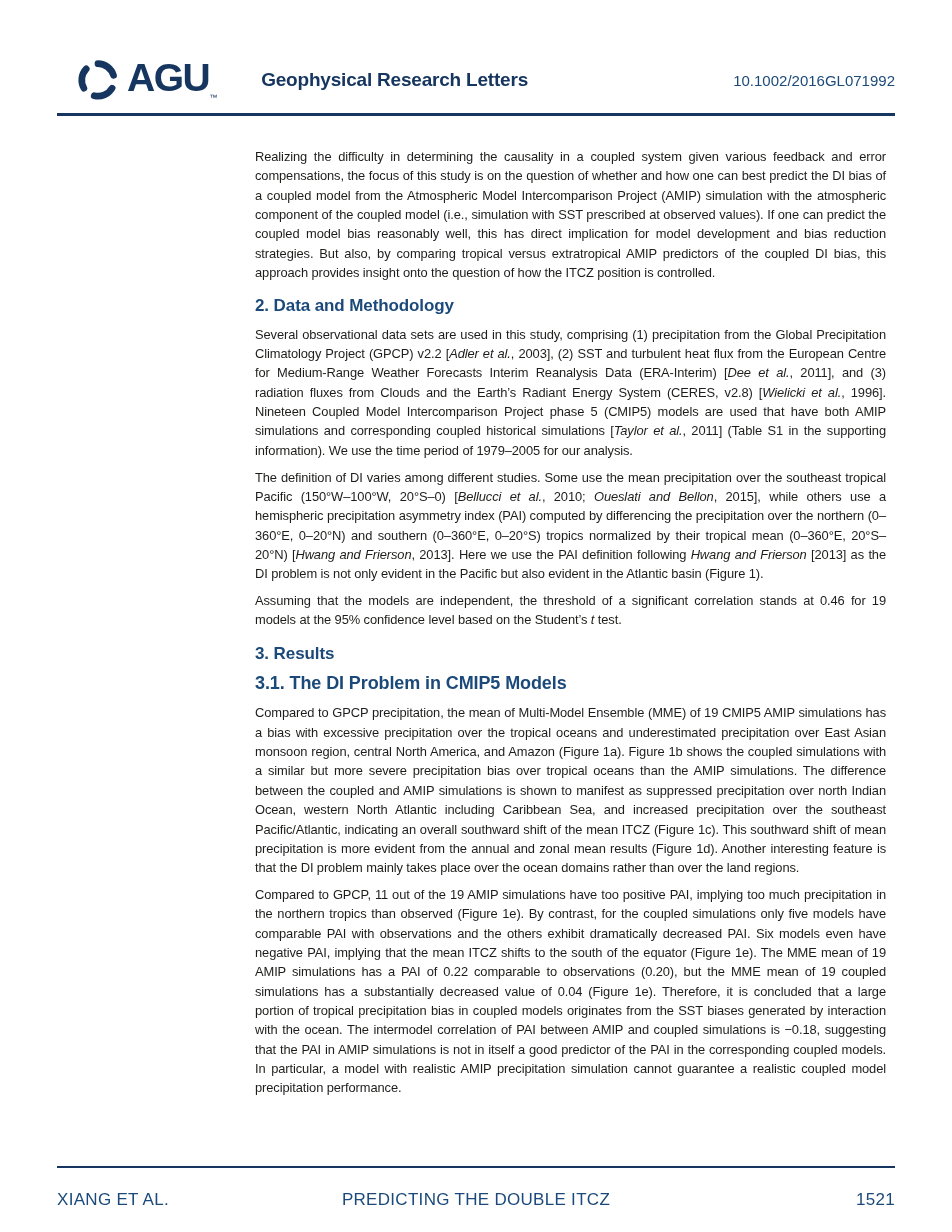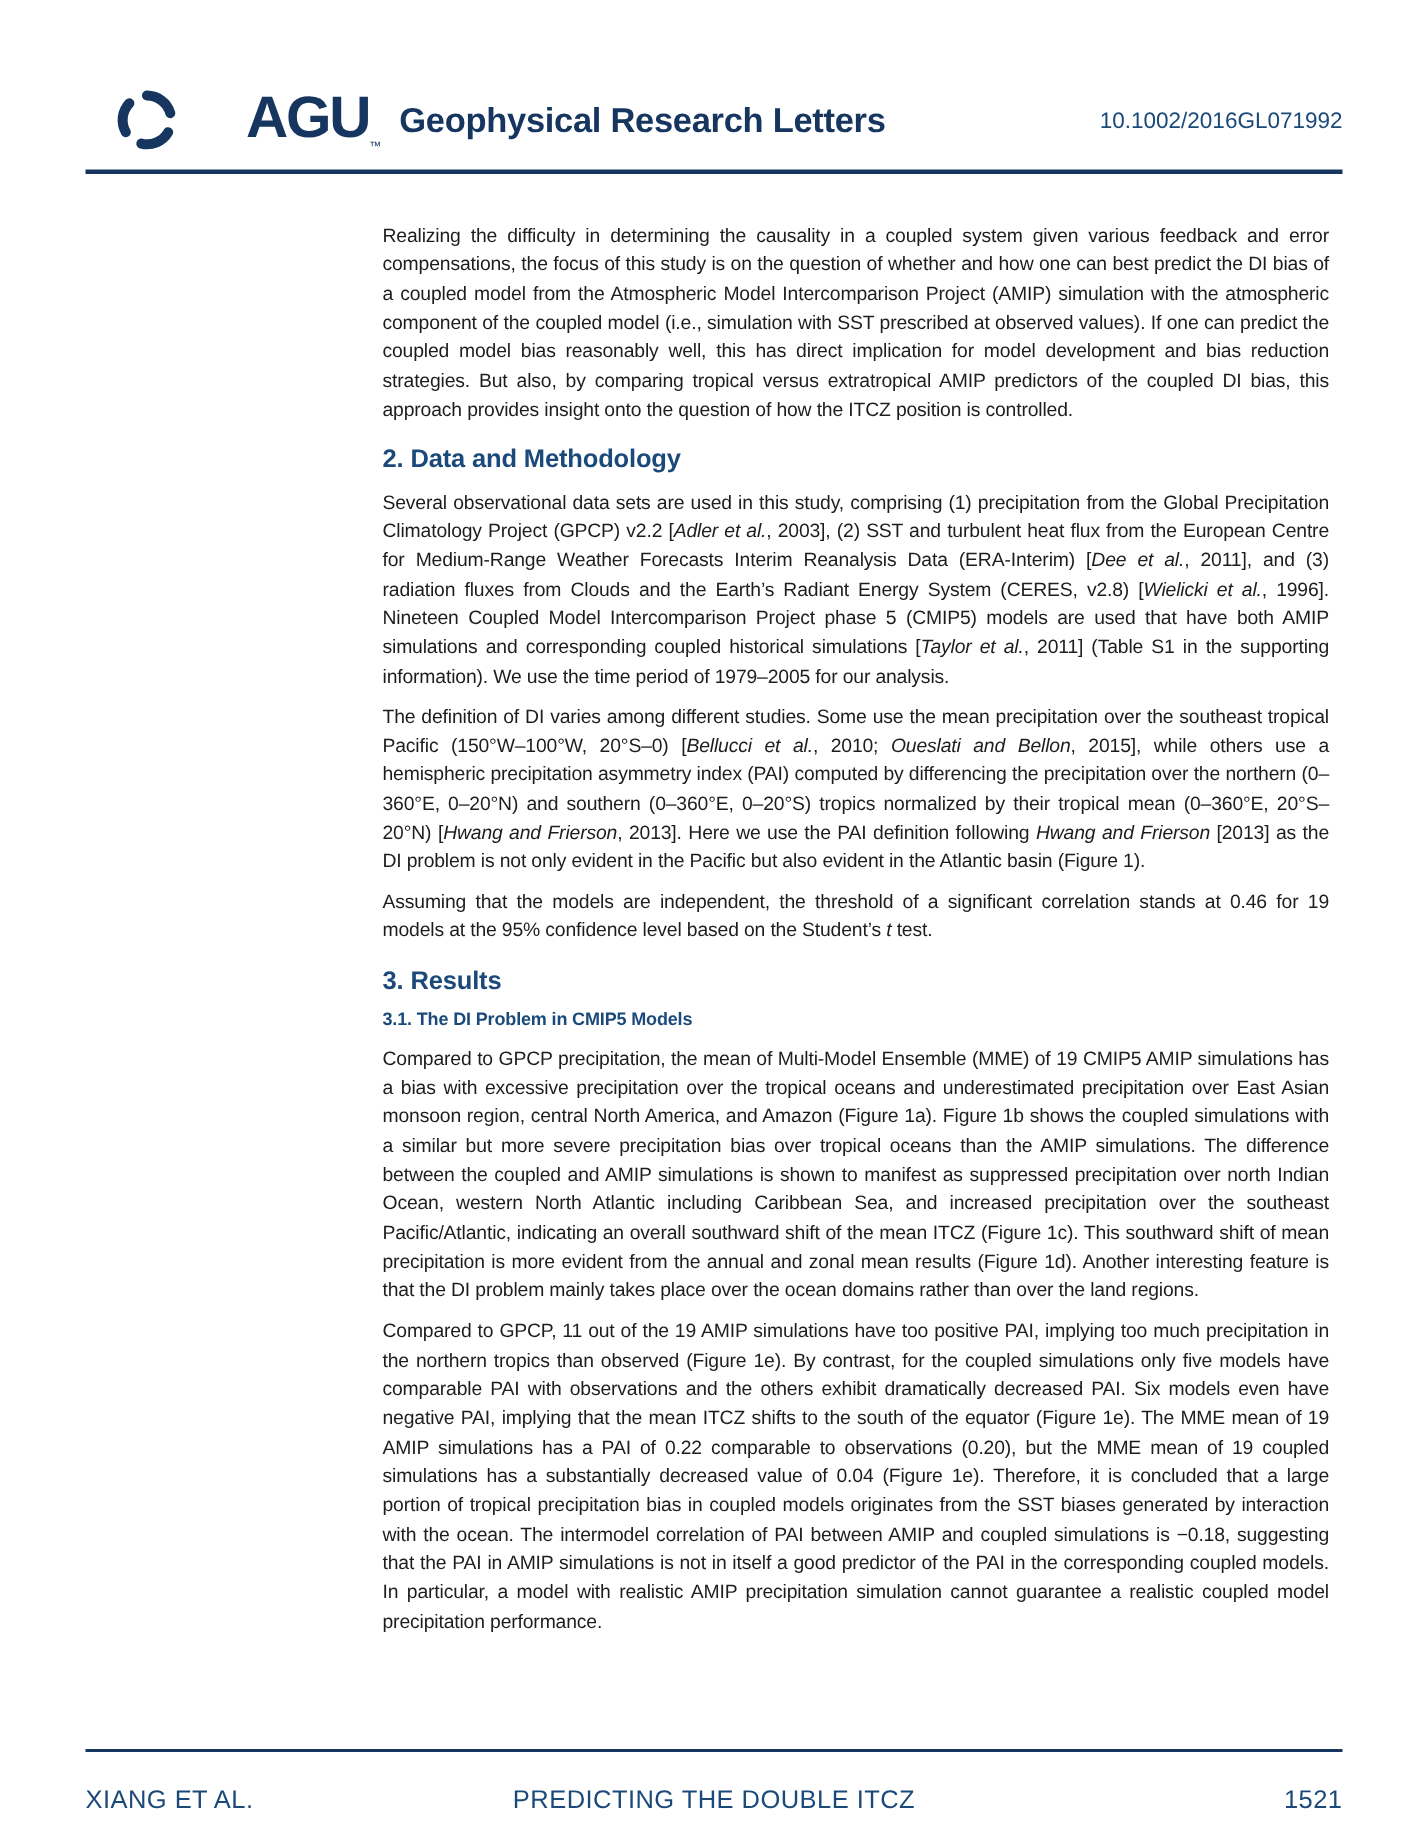--- a/index.html
+++ b/index.html
@@ -23,7 +23,7 @@
     position:absolute;top:52px;left:75px;right:57px;height:56px;
     display:flex;align-items:center;
   }
-  .logo-group{display:flex;align-items:center;gap:37px;}
+  .logo-group{display:flex;align-items:center;}
   .logo-icon{width:46px;height:46px;flex:0 0 auto;}
   .agu-word{
     font-size:39px;font-weight:bold;color:var(--brand);

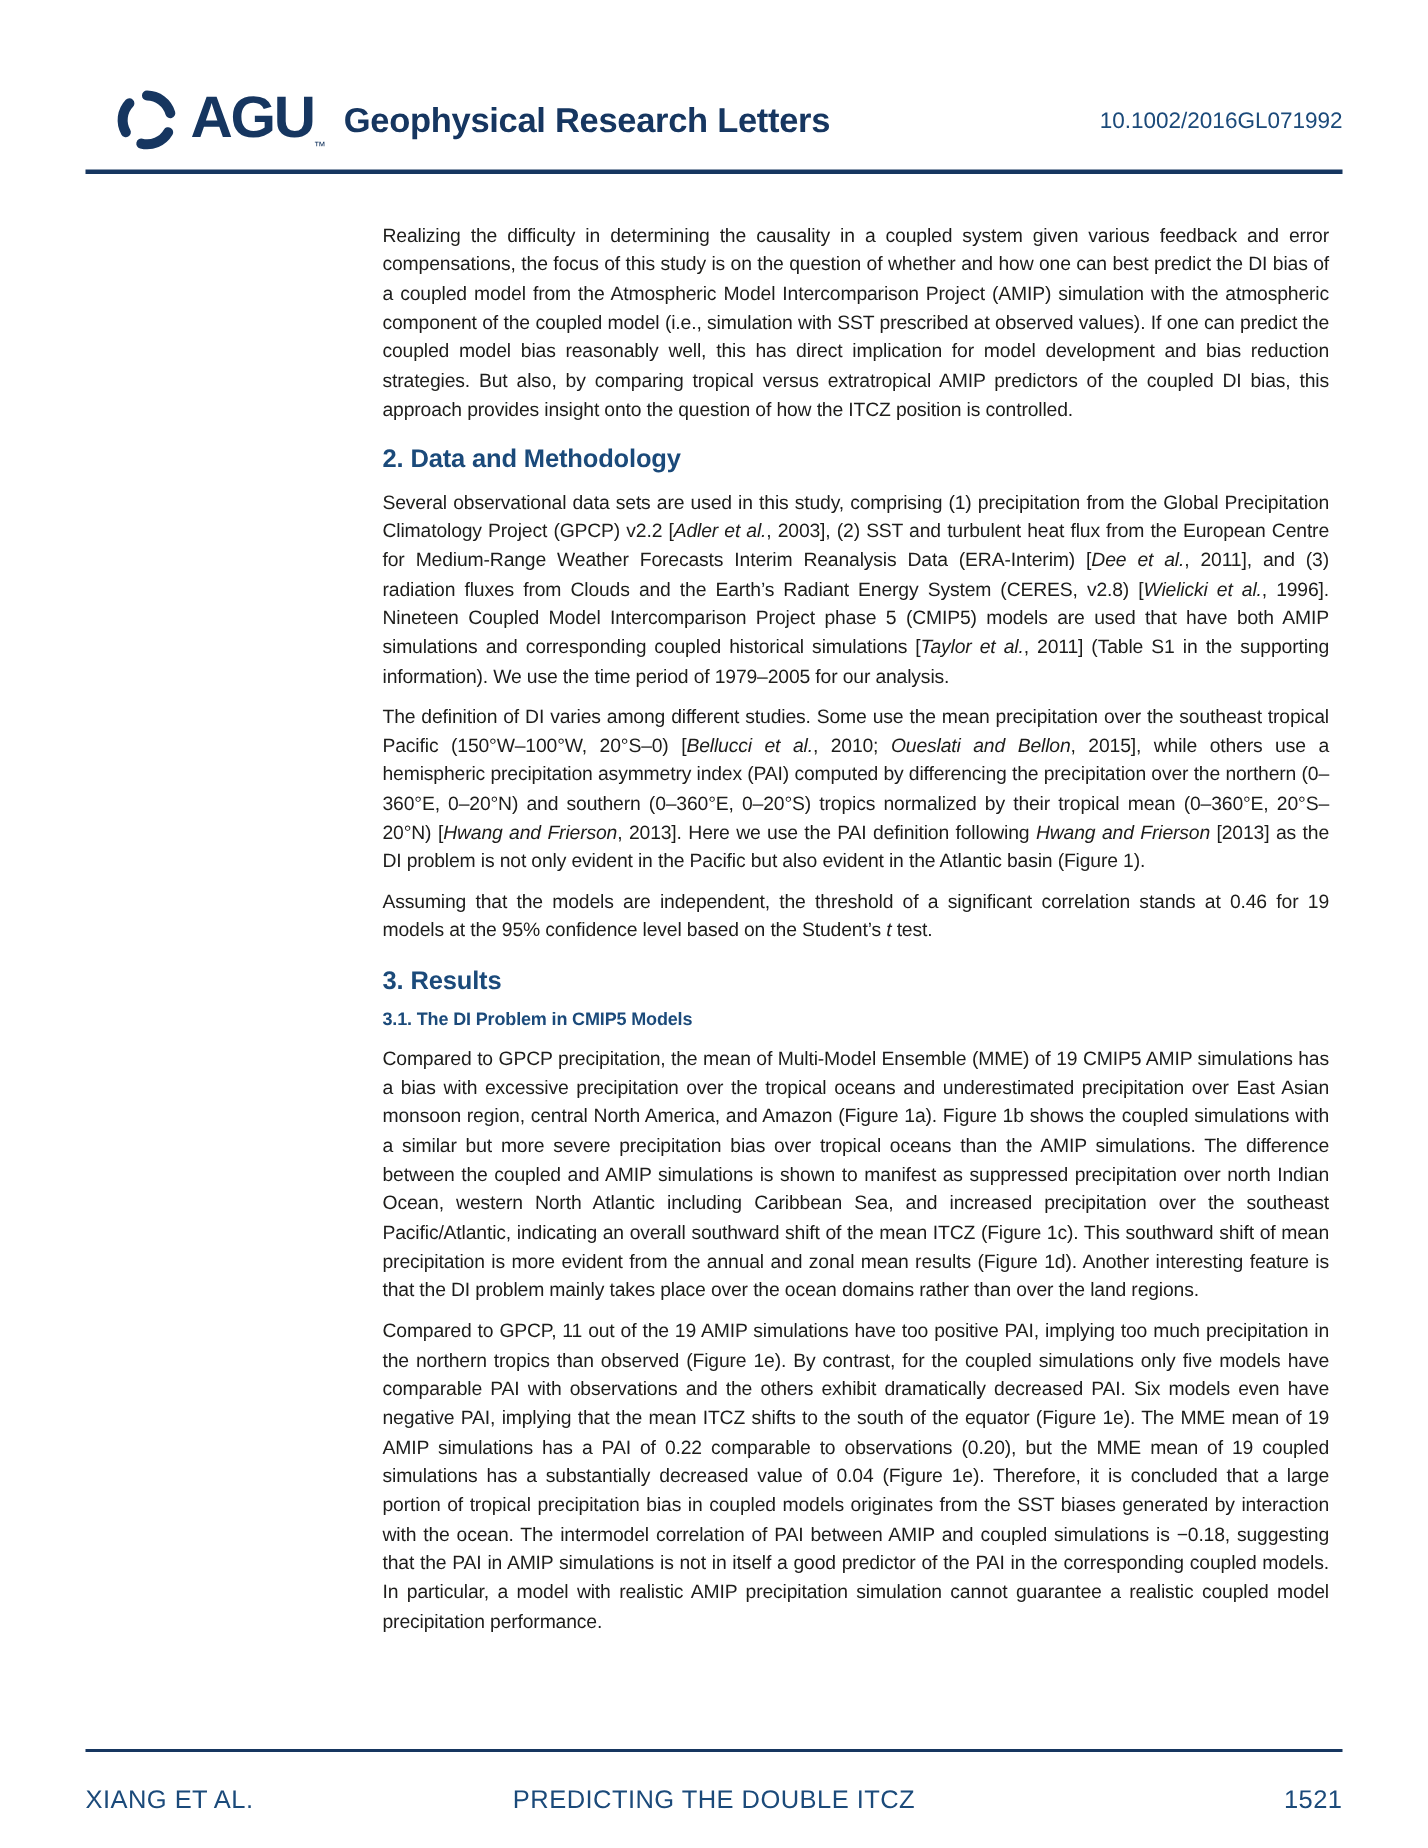--- a/index.html
+++ b/index.html
@@ -31,8 +31,8 @@
   }
   .agu-tm{font-size:8px;font-weight:normal;vertical-align:sub;letter-spacing:0;}
   .journal-title{
-    font-size:23px;font-weight:bold;color:var(--brand);
-    margin-left:12px;letter-spacing:-0.2px;
+    font-size:19px;font-weight:bold;color:var(--brand);
+    margin-left:44px;letter-spacing:-0.2px;
   }
   .doi{margin-left:auto;font-size:15px;color:var(--heading);}
   

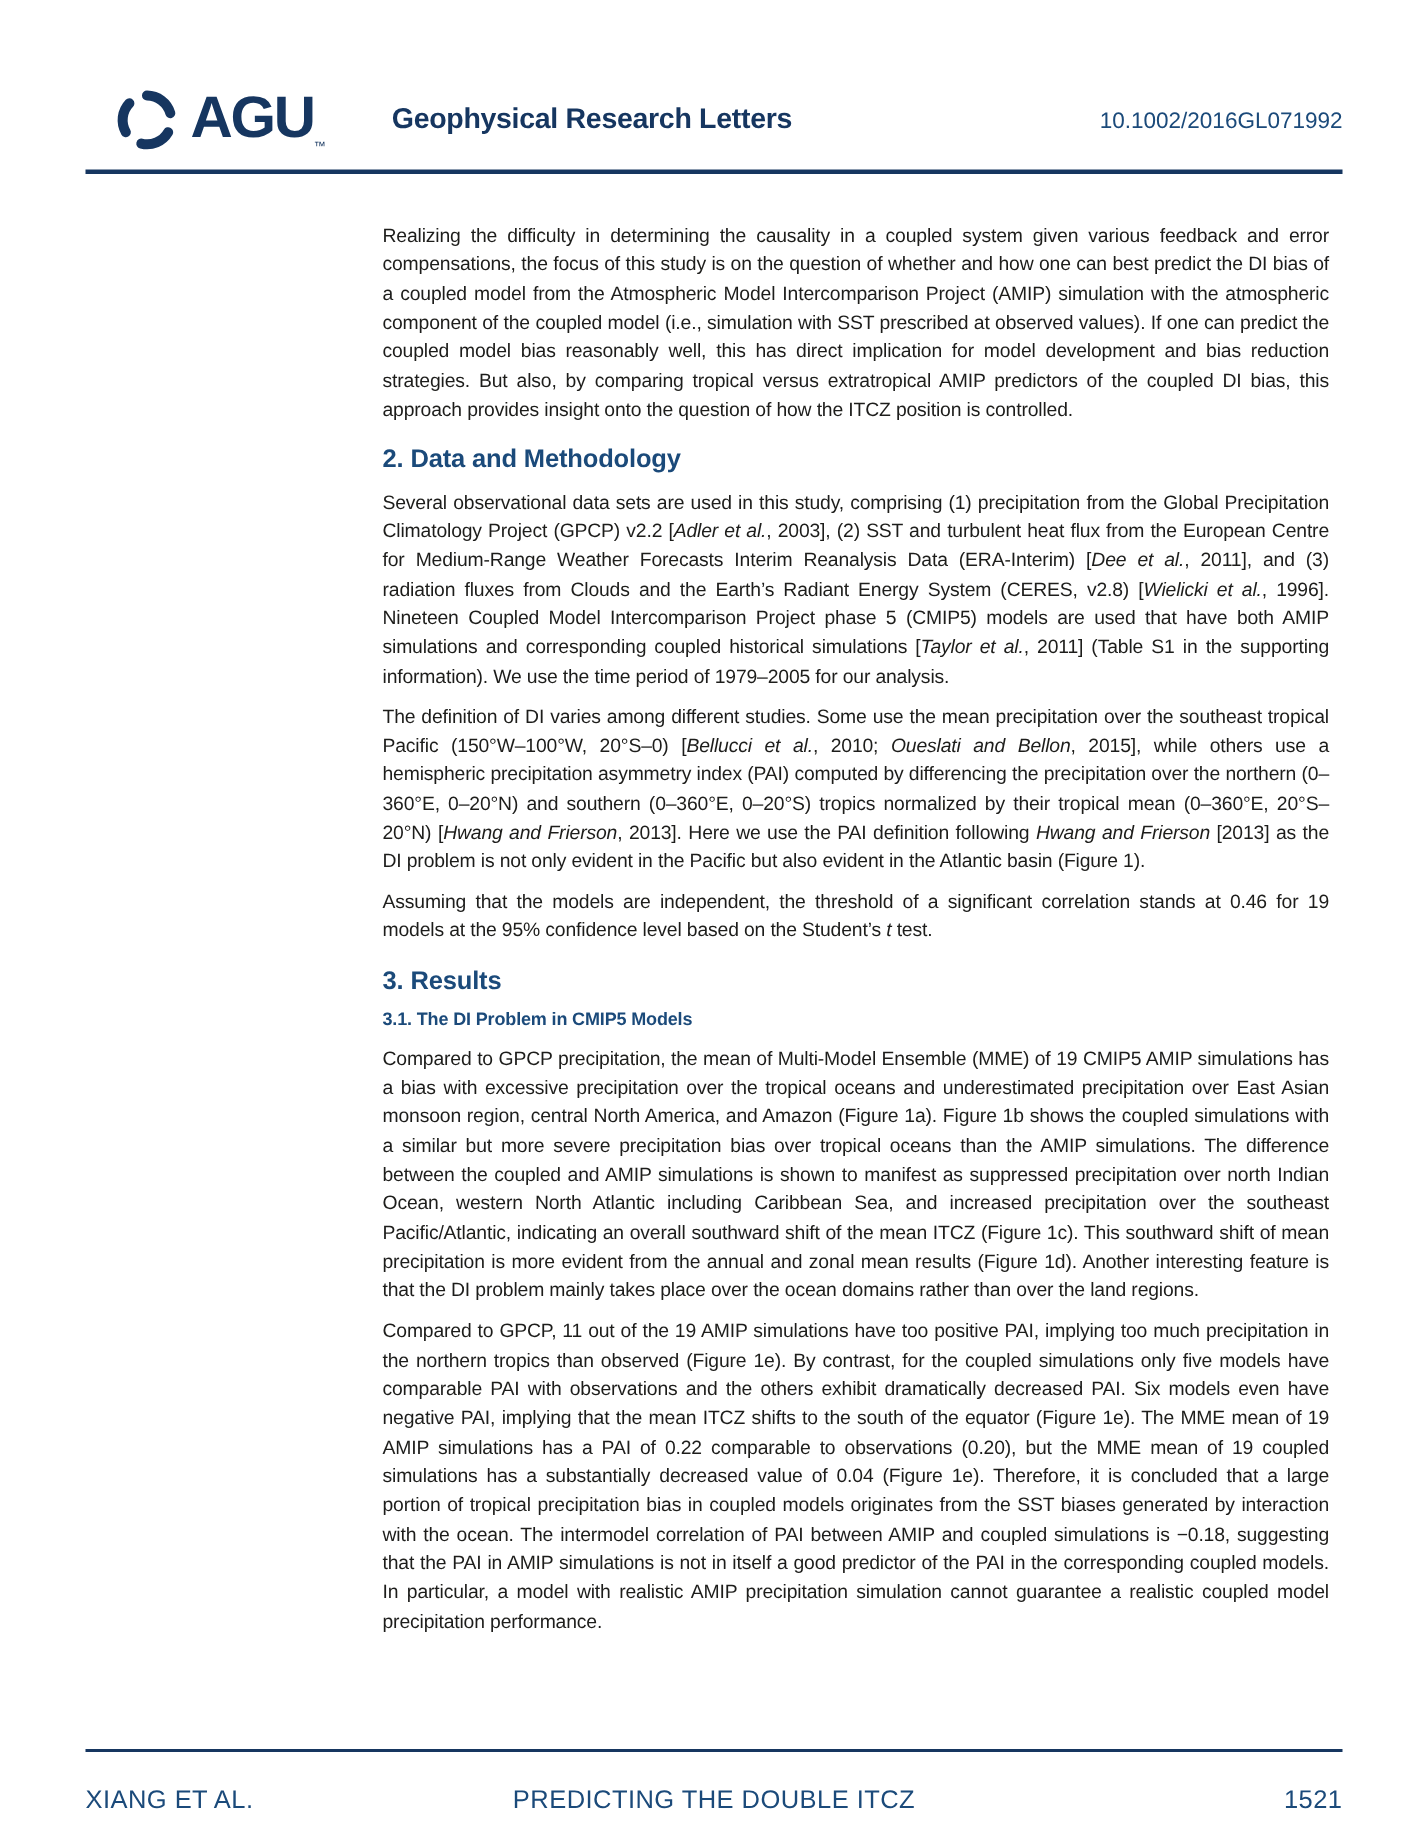--- a/index.html
+++ b/index.html
@@ -54,7 +54,7 @@
     text-align:left;
   }
   h3.subsection{
-    font-size:12px;font-weight:bold;color:var(--heading);
+    font-size:18px;font-weight:bold;color:var(--heading);
     margin:3px 0 8px;line-height:1.3;text-align:left;
   }
   

